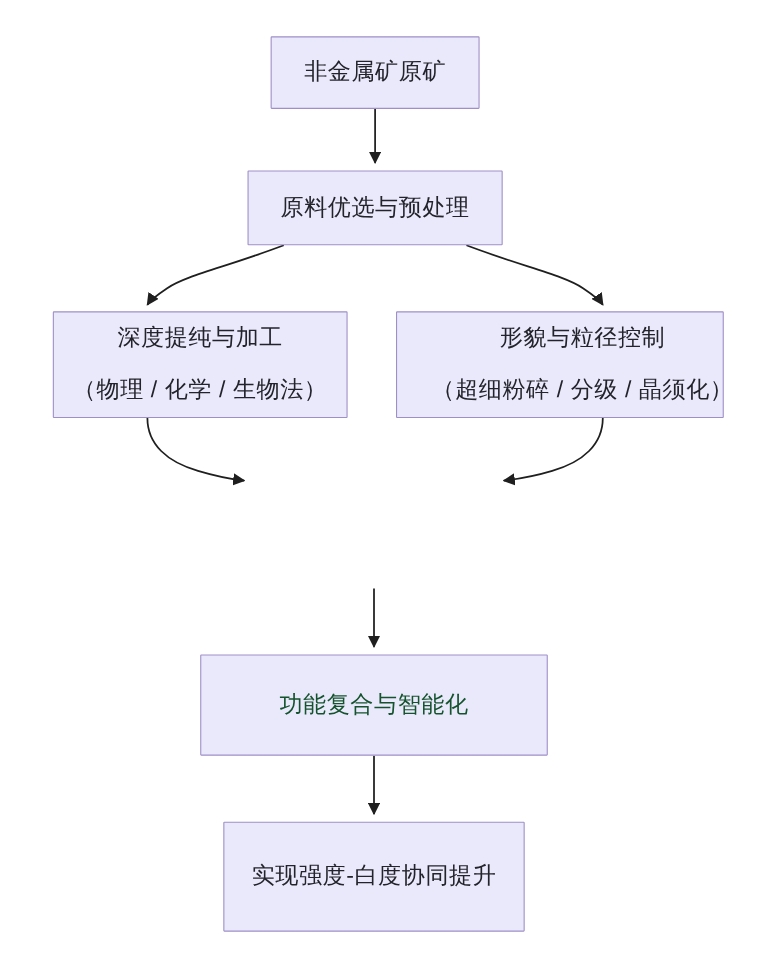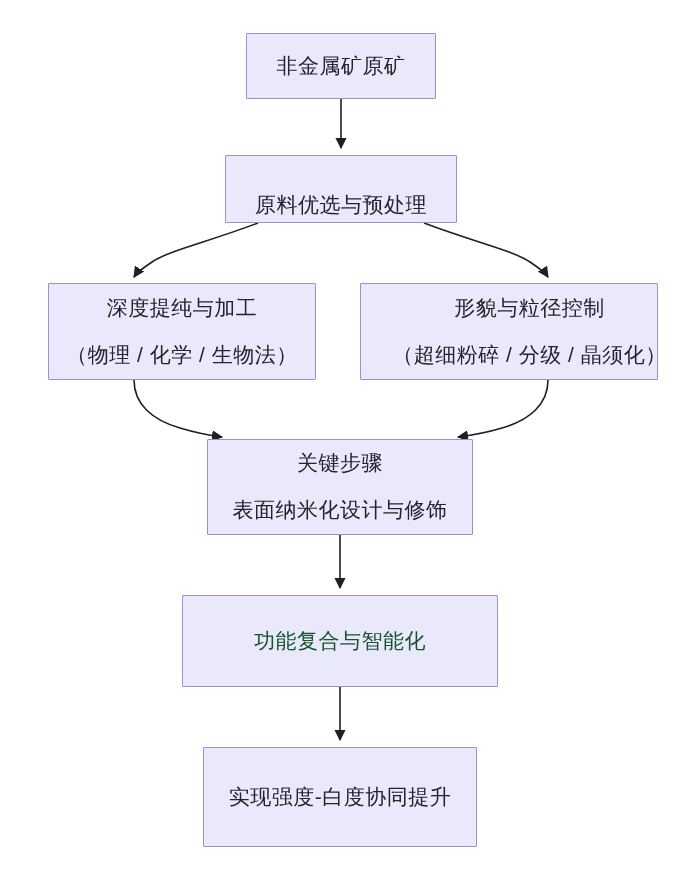--- a/index.html
+++ b/index.html
@@ -83,7 +83,7 @@
     <span class="line">非金属矿原矿</span>
   </div>
 
-  <div class="node" id="node-pretreatment" style="left: 225px; top: 155px; width: 232px; height: 68px; background: rgb(234, 233, 251); border-color: rgb(159, 143, 199); color: rgb(35, 35, 43); justify-content: flex-end;">
+  <div class="node" id="node-pretreatment" style="left: 225px; top: 155px; width: 232px; height: 68px; background: rgb(234, 233, 251); border-color: rgb(159, 143, 199); color: rgb(35, 35, 43);">
     <span class="line">原料优选与预处理</span>
   </div>
 

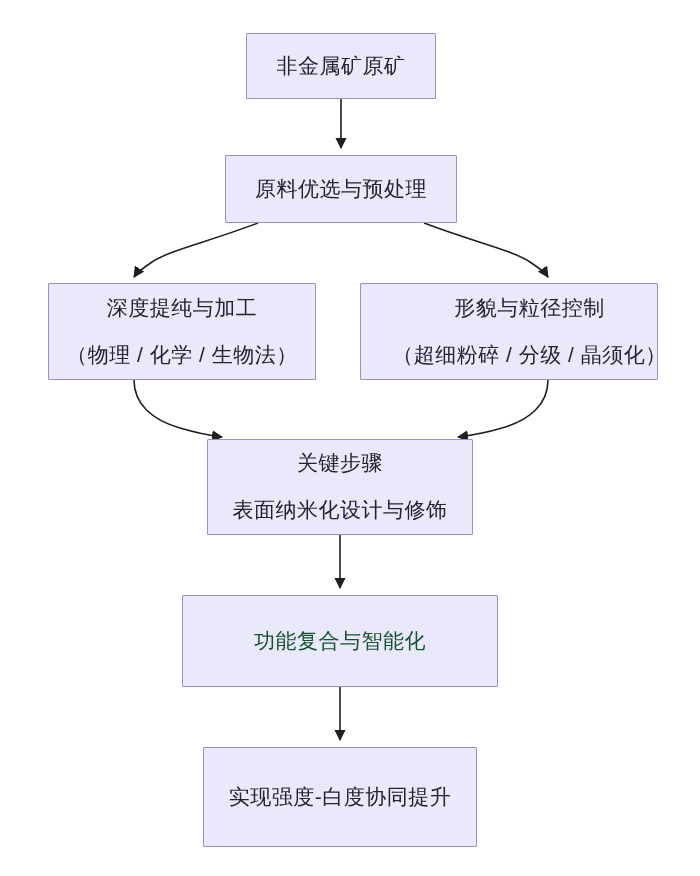--- a/index.html
+++ b/index.html
@@ -97,10 +97,6 @@
     <span class="line">（超细粉碎 / 分级 / 晶须化）</span>
   </div>
 
-  <div class="node" id="node-key-step" style="left: 207px; top: 439px; width: 266px; height: 96px; background: rgb(234, 233, 251); border-color: rgb(159, 143, 199); color: rgb(35, 35, 43);">
-    <span class="line">关键步骤</span>
-    <span class="line">表面纳米化设计与修饰</span>
-  </div>
 
   <div class="node" id="node-composite" style="left: 182px; top: 595px; width: 316px; height: 92px; background: rgb(234, 233, 251); border-color: rgb(159, 143, 199); color: #14532d;">
     <span class="line">功能复合与智能化</span>

